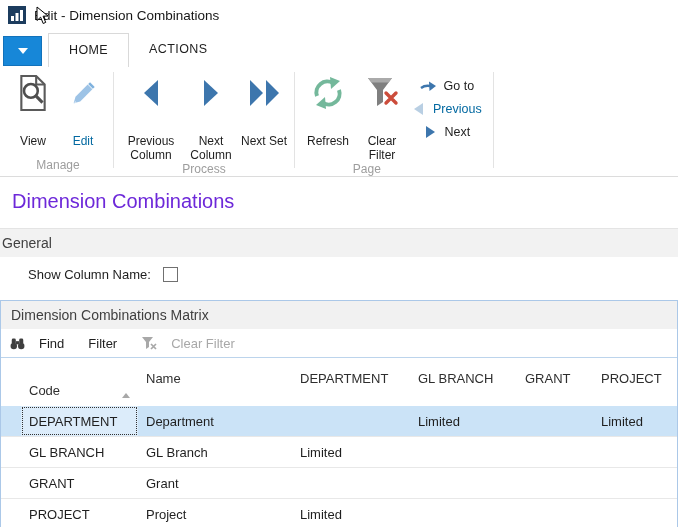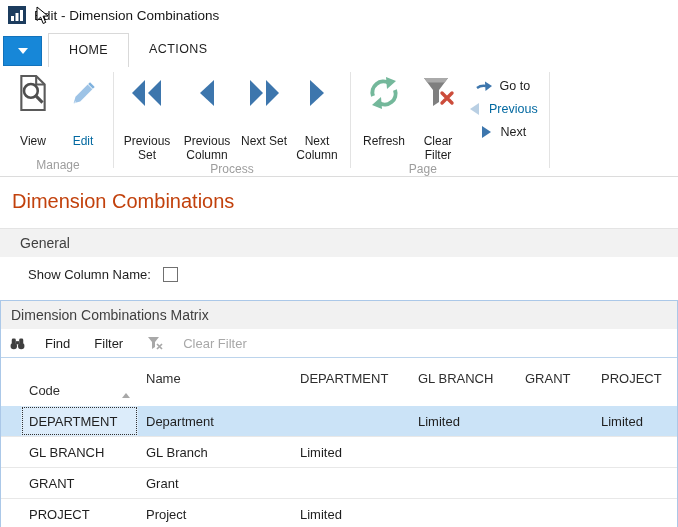--- a/index.html
+++ b/index.html
@@ -125,15 +125,6 @@
 
   <div class="rgroup">
     <div class="grp-body">
-      <div class="bigbtn">
-        <div class="iconbox">
-          <svg width="32" height="28" viewBox="0 0 32 28">
-            <polygon points="14,1 14,27 1,14" fill="#3d76ad"></polygon>
-            <polygon points="30,1 30,27 17,14" fill="#3d76ad"></polygon>
-          </svg>
-        </div>
-        <div class="lbl">Previous Set</div>
-      </div>
       <div class="bigbtn wide">
         <div class="iconbox">
           <svg width="18" height="28" viewBox="0 0 18 28">

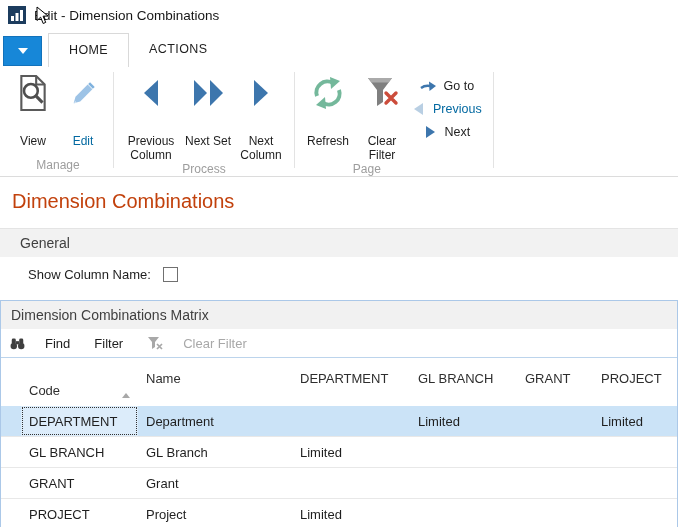--- a/index.html
+++ b/index.html
@@ -133,6 +133,14 @@
         </div>
         <div class="lbl">Previous Column</div>
       </div>
+      <div class="bigbtn">
+        <div class="iconbox">
+          <svg width="18" height="28" viewBox="0 0 18 28">
+            <polygon points="2,1 2,27 16,14" fill="#3d76ad"></polygon>
+          </svg>
+        </div>
+        <div class="lbl">Next Column</div>
+      </div>
       <div class="bigbtn" style="width:50px">
         <div class="iconbox">
           <svg width="32" height="28" viewBox="0 0 32 28">
@@ -141,14 +149,6 @@
           </svg>
         </div>
         <div class="lbl">Next Set</div>
-      </div>
-      <div class="bigbtn">
-        <div class="iconbox">
-          <svg width="18" height="28" viewBox="0 0 18 28">
-            <polygon points="2,1 2,27 16,14" fill="#3d76ad"></polygon>
-          </svg>
-        </div>
-        <div class="lbl">Next Column</div>
       </div>
     </div>
     <div class="grp-label">Process</div>

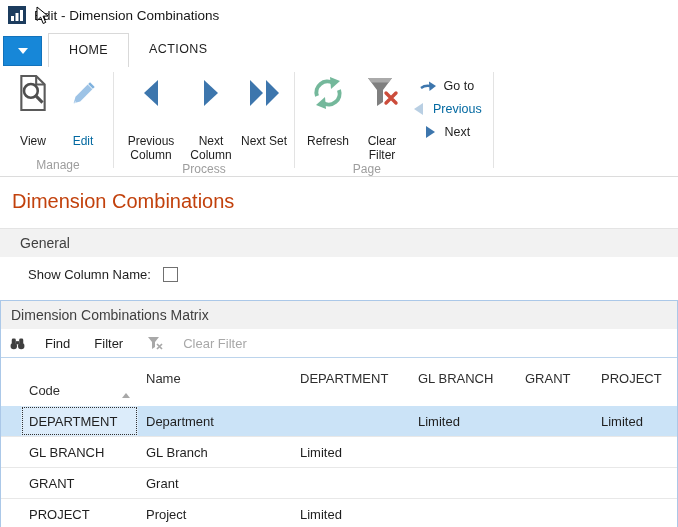--- a/index.html
+++ b/index.html
@@ -38,7 +38,7 @@
   .smallcol{display:flex;flex-direction:column;gap:9px;padding:8px 6px 0 4px;font-size:12.5px;}
   .small-btn{display:flex;align-items:center;gap:7px;white-space:nowrap;justify-content:center;}
   
-  .page-title{position:absolute;top:190px;left:12px;font-size:20px;color:#c2410c;}
+  .page-title{position:absolute;top:190px;left:12px;font-size:20px;color:#6d28d9;}
   .fast-header{position:absolute;left:0;right:0;height:29px;background:#f2f2f2;border-top:1px solid #e4e4e4;
     line-height:29px;padding-left:20px;font-size:14px;color:#404040;box-sizing:border-box;}
   .general-header{top:228px;}

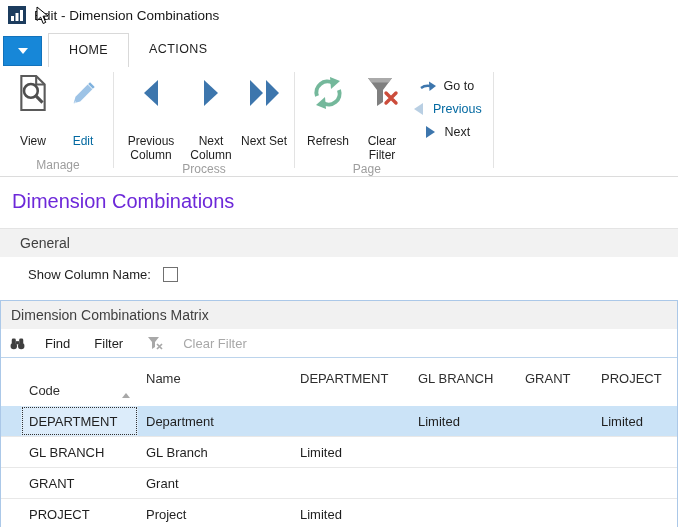--- a/index.html
+++ b/index.html
@@ -40,7 +40,7 @@
   
   .page-title{position:absolute;top:190px;left:12px;font-size:20px;color:#6d28d9;}
   .fast-header{position:absolute;left:0;right:0;height:29px;background:#f2f2f2;border-top:1px solid #e4e4e4;
-    line-height:29px;padding-left:20px;font-size:14px;color:#404040;box-sizing:border-box;}
+    line-height:29px;padding-left:2px;font-size:14px;color:#404040;box-sizing:border-box;}
   .general-header{top:228px;}
   .show-col-row{position:absolute;top:267px;left:28px;display:flex;align-items:center;gap:12px;font-size:13px;}
   .checkbox{width:15px;height:15px;border:1px solid #707070;background:#fff;box-sizing:border-box;}

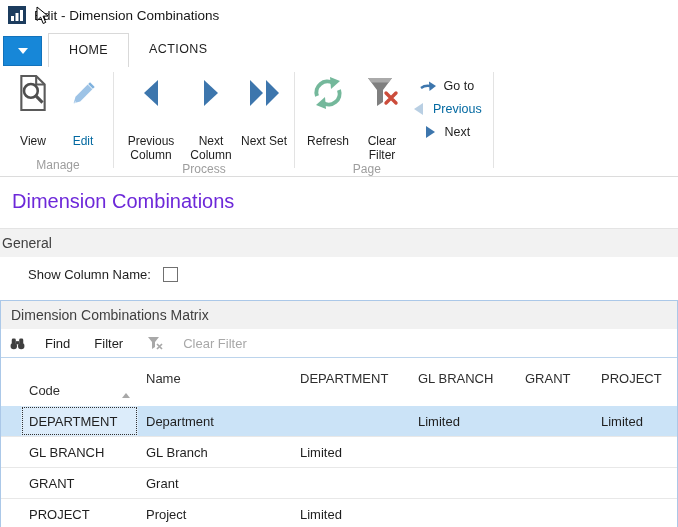--- a/index.html
+++ b/index.html
@@ -49,7 +49,7 @@
   .matrix-header{height:28px;background:#f1f1f1;line-height:28px;padding-left:10px;font-size:14px;color:#404040;}
   .matrix-toolbar{height:29px;display:flex;align-items:center;gap:24px;padding-left:9px;font-size:13px;
     border-bottom:1px solid #bcd4ec;box-sizing:border-box;}
-  .tool-item{display:flex;align-items:center;gap:20px;}
+  .tool-item{display:flex;align-items:center;gap:14px;}
   .tool-item.disabled{color:#a8a8a8;}
   .grid{font-size:13px;}
   .grid-cols{display:grid;grid-template-columns:20px 117px 154px 118px 107px 76px 1fr;}

